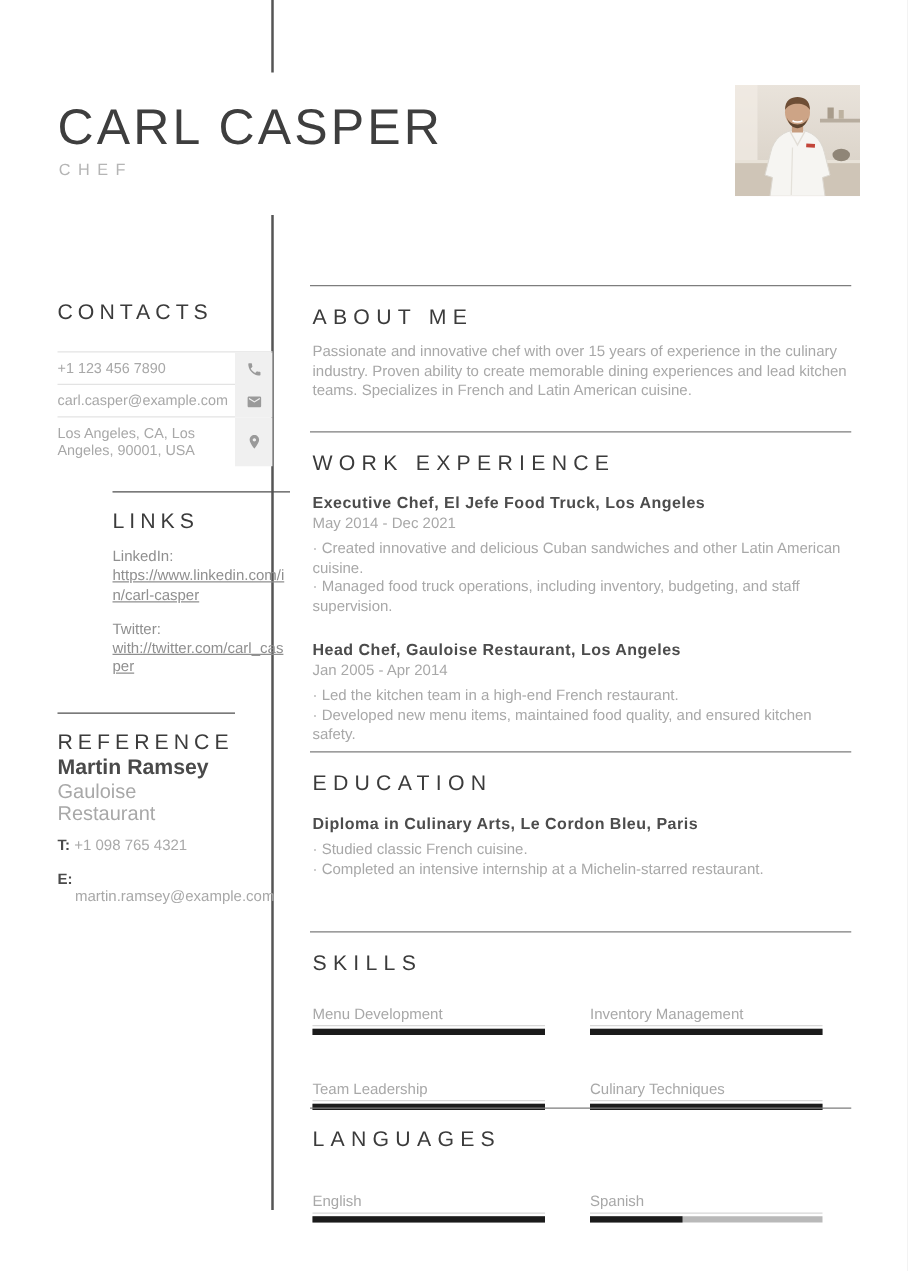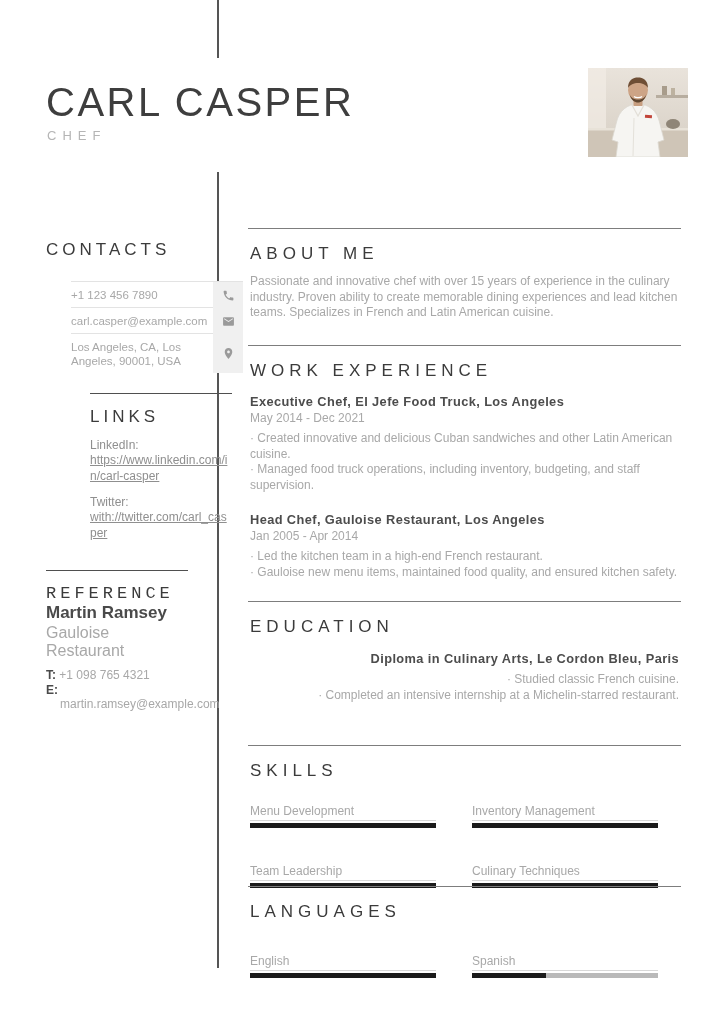--- a/index.html
+++ b/index.html
@@ -26,7 +26,7 @@
   .sb-rule{border-top:1.5px solid #4f4f4f;}
   .sb .h-sec{letter-spacing:4px;}
 
-  .contact-rows{position:absolute; left:46px; top:281px; width:172px; border-top:1px solid #e3e3e3;margin-left:25px;}
+  .contact-rows{position:absolute; left:46px; top:281px; width:172px; border-top:1px solid #e3e3e3;}
   .c-row{display:flex; align-items:stretch;}
   .c-row .txt{width:142px; box-sizing:border-box; padding:6px 4px 5px 0;
               font-size:11.5px; color:#a8a8a8; line-height:14px; border-bottom:1px solid #e3e3e3;}

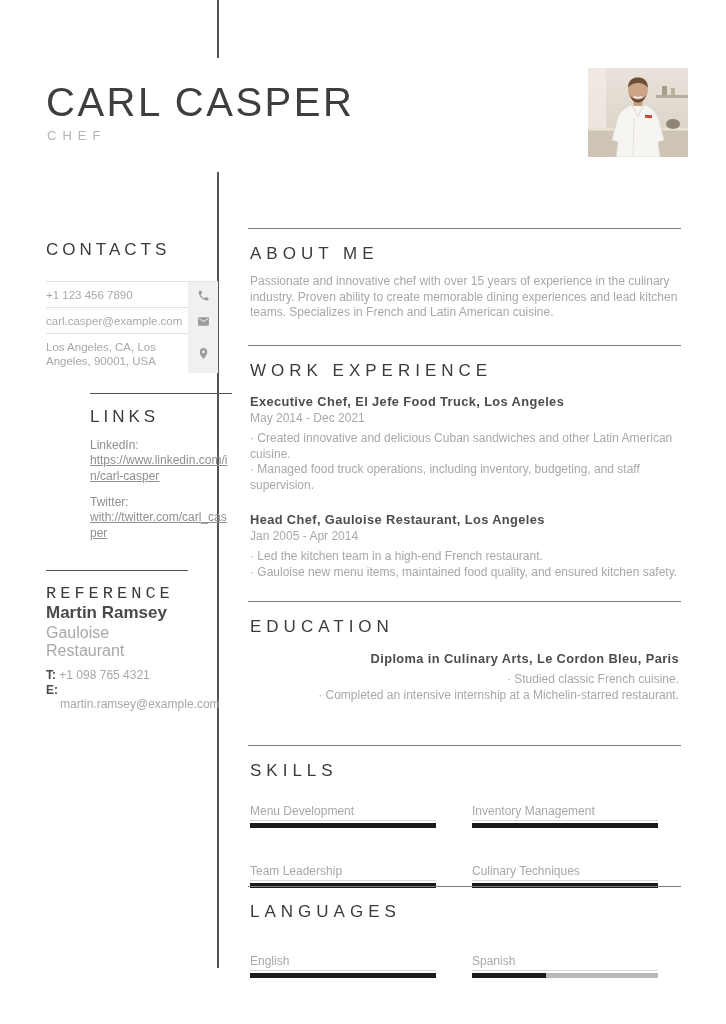--- a/index.html
+++ b/index.html
@@ -188,7 +188,7 @@
       <div class="job-dates">Jan 2005 - Apr 2014</div>
       <div class="job-bullets">
         <div class="bullet">Led the kitchen team in a high-end French restaurant.</div>
-        <div class="bullet">Gauloise new menu items, maintained food quality, and ensured kitchen safety.</div>
+        <div class="bullet">Developed new menu items, maintained food quality, and ensured kitchen safety.</div>
       </div>
     </div>
   </div>

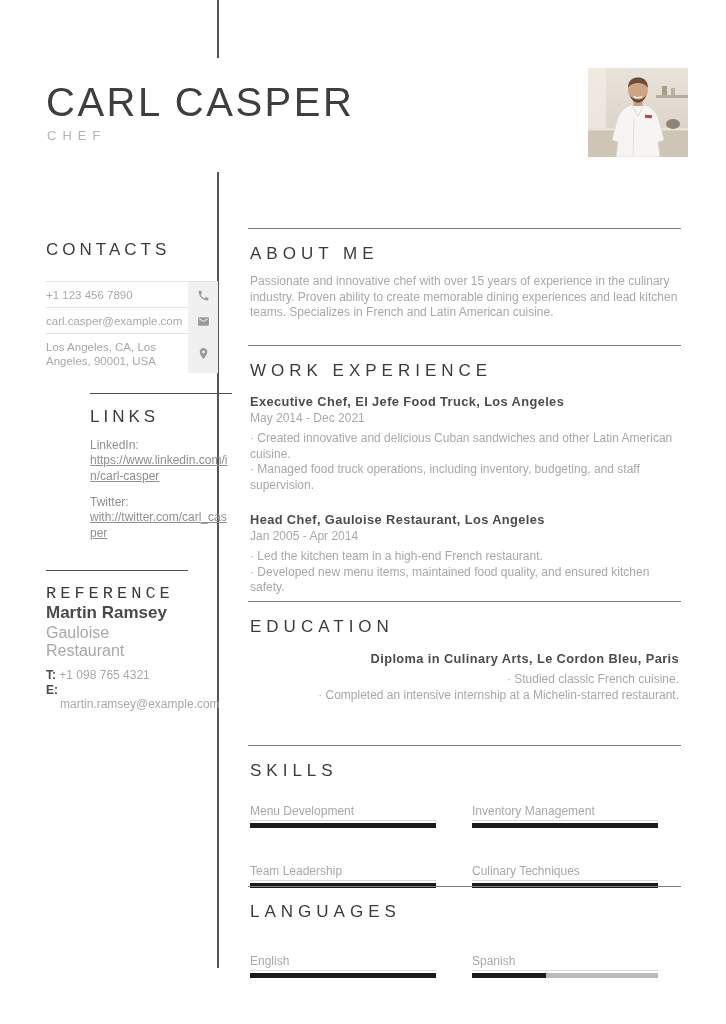--- a/index.html
+++ b/index.html
@@ -41,7 +41,7 @@
             text-decoration:underline; word-break:break-all; margin-top:1px;}
 
   .ref-block{top:570px;}
-  .ref-block .h-sec{margin-top:13px;font-family:Liberation Mono, monospace;}
+  .ref-block .h-sec{margin-top:13px;}
   .ref-name{font-size:17px; font-weight:bold; color:#4a4a4a;}
   .ref-company{font-size:16px; color:#a8a8a8; margin-top:1px;}
   .ref-line{font-size:12px; color:#a8a8a8; line-height:14.5px; margin-top:0;

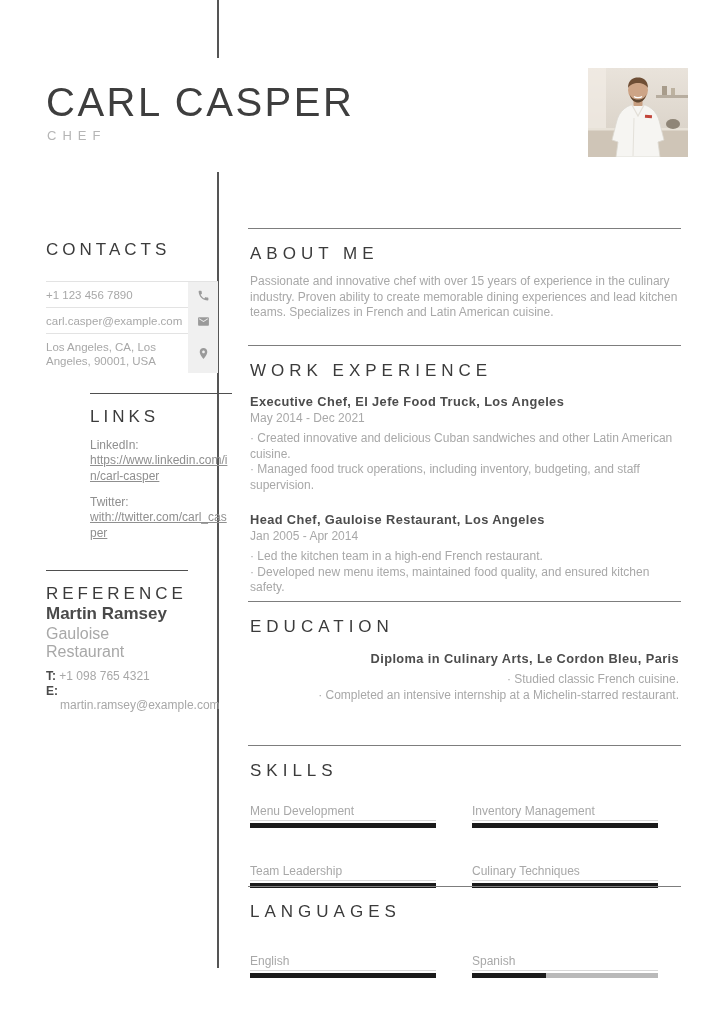--- a/index.html
+++ b/index.html
@@ -70,7 +70,7 @@
   .bullet{font-size:12px; color:#a8a8a8; line-height:15.5px;}
   .bullet::before{content:"\00b7\00a0";}
 
-  .edu{margin:14px 2px 0 2px;text-align:right;}
+  .edu{margin:14px 2px 0 2px;}
 
   
   .bar-grid{display:grid; grid-template-columns:186px 186px; column-gap:37px; row-gap:10px;

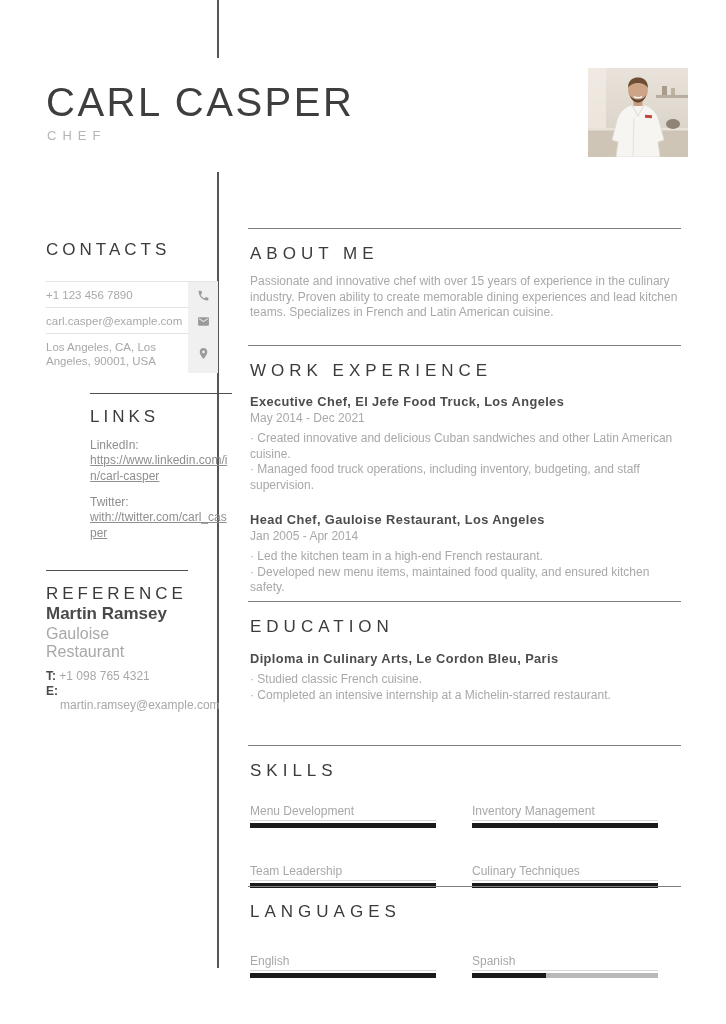--- a/index.html
+++ b/index.html
@@ -44,7 +44,7 @@
   .ref-block .h-sec{margin-top:13px;}
   .ref-name{font-size:17px; font-weight:bold; color:#4a4a4a;}
   .ref-company{font-size:16px; color:#a8a8a8; margin-top:1px;}
-  .ref-line{font-size:12px; color:#a8a8a8; line-height:14.5px; margin-top:0;
+  .ref-line{font-size:12px; color:#a8a8a8; line-height:14.5px; margin-top:12px;
             padding-left:14px; text-indent:-14px;}
   .ref-line b{color:#4a4a4a;}
   .ref-line.first{margin-top:8px;}

